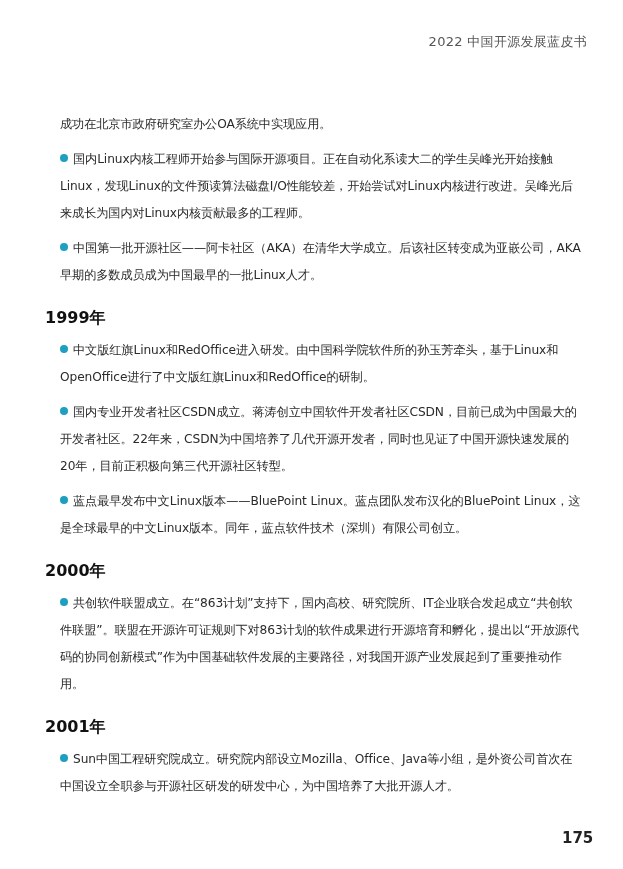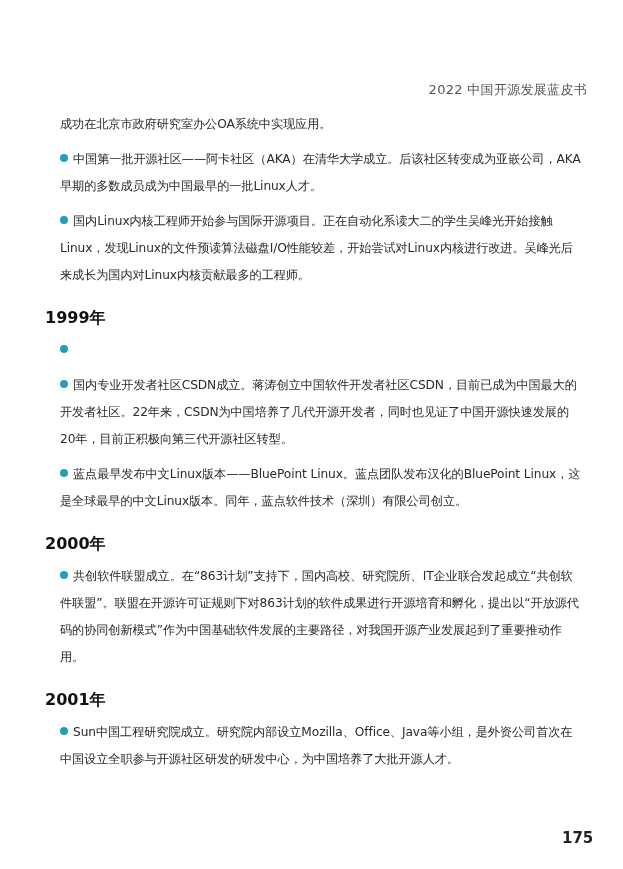--- a/index.html
+++ b/index.html
@@ -10,7 +10,7 @@
   }
   .header {
     position: absolute; top: 33px; right: 36px;
-    font-size: 13px; color: #555555; letter-spacing: 0.3px; margin-top: 48px;
+    font-size: 13px; color: #555555; letter-spacing: 0.3px;
   }
   .content {
     position: absolute; left: 60px; top: 111px; width: 522px;

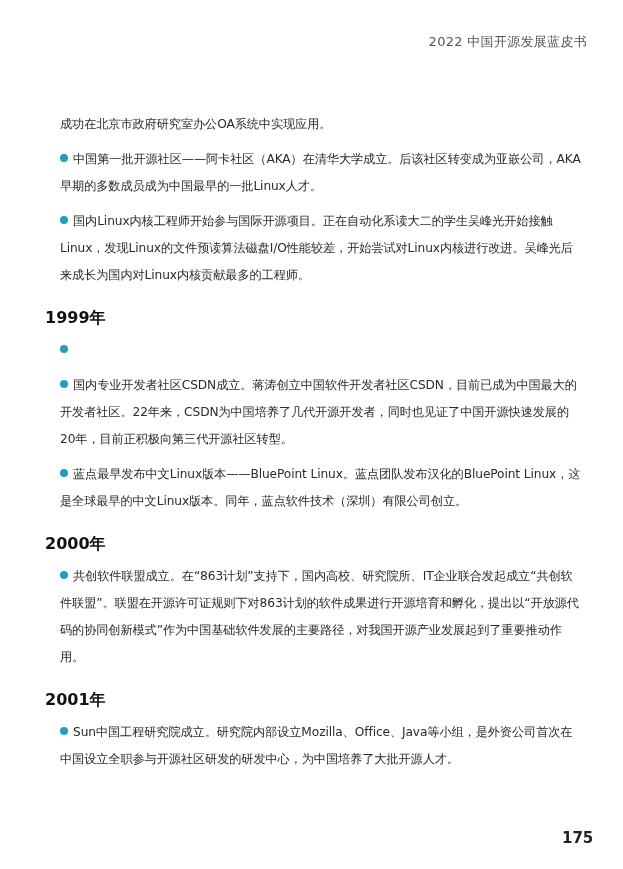--- a/index.html
+++ b/index.html
@@ -41,8 +41,8 @@
 <div class="content">
   <p class="para first">成功在北京市政府研究室办公OA系统中实现应用。</p>
 
+  <p class="para"><span class="bullet"></span><span>国内Linux内核工程师开始参与国际开源项目。正在自动化系读大二的学生吴峰光开始接触Linux，发现Linux的文件预读算法磁盘I/O性能较差，开始尝试对Linux内核进行改进。吴峰光后来成长为国内对Linux内核贡献最多的工程师。</span></p>
   <p class="para"><span class="bullet"></span><span>中国第一批开源社区——阿卡社区（AKA）在清华大学成立。后该社区转变成为亚嵌公司，AKA早期的多数成员成为中国最早的一批Linux人才。</span></p>
-  <p class="para"><span class="bullet"></span><span>国内Linux内核工程师开始参与国际开源项目。正在自动化系读大二的学生吴峰光开始接触Linux，发现Linux的文件预读算法磁盘I/O性能较差，开始尝试对Linux内核进行改进。吴峰光后来成长为国内对Linux内核贡献最多的工程师。</span></p>
 
   <h2 class="year">1999年</h2>
   <p class="para"><span class="bullet"></span></p>

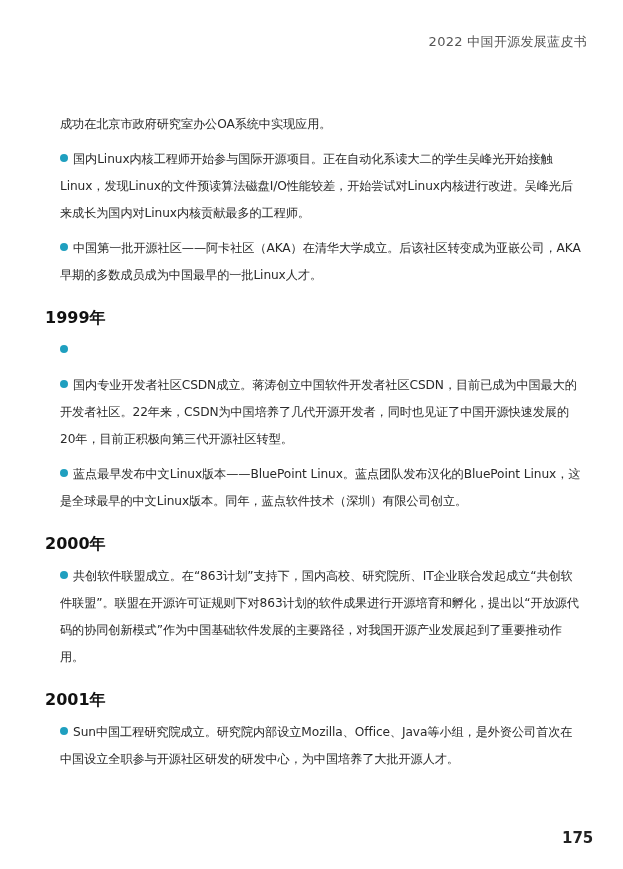--- a/index.html
+++ b/index.html
@@ -45,7 +45,7 @@
   <p class="para"><span class="bullet"></span><span>中国第一批开源社区——阿卡社区（AKA）在清华大学成立。后该社区转变成为亚嵌公司，AKA早期的多数成员成为中国最早的一批Linux人才。</span></p>
 
   <h2 class="year">1999年</h2>
-  <p class="para"><span class="bullet"></span></p>
+  <p class="para"><span class="bullet"></span><span>中文版红旗Linux和RedOffice进入研发。由中国科学院软件所的孙玉芳牵头，基于Linux和OpenOffice进行了中文版红旗Linux和RedOffice的研制。</span></p>
   <p class="para"><span class="bullet"></span><span>国内专业开发者社区CSDN成立。蒋涛创立中国软件开发者社区CSDN，目前已成为中国最大的开发者社区。22年来，CSDN为中国培养了几代开源开发者，同时也见证了中国开源快速发展的20年，目前正积极向第三代开源社区转型。</span></p>
   <p class="para"><span class="bullet"></span><span>蓝点最早发布中文Linux版本——BluePoint Linux。蓝点团队发布汉化的BluePoint Linux，这是全球最早的中文Linux版本。同年，蓝点软件技术（深圳）有限公司创立。</span></p>
 

